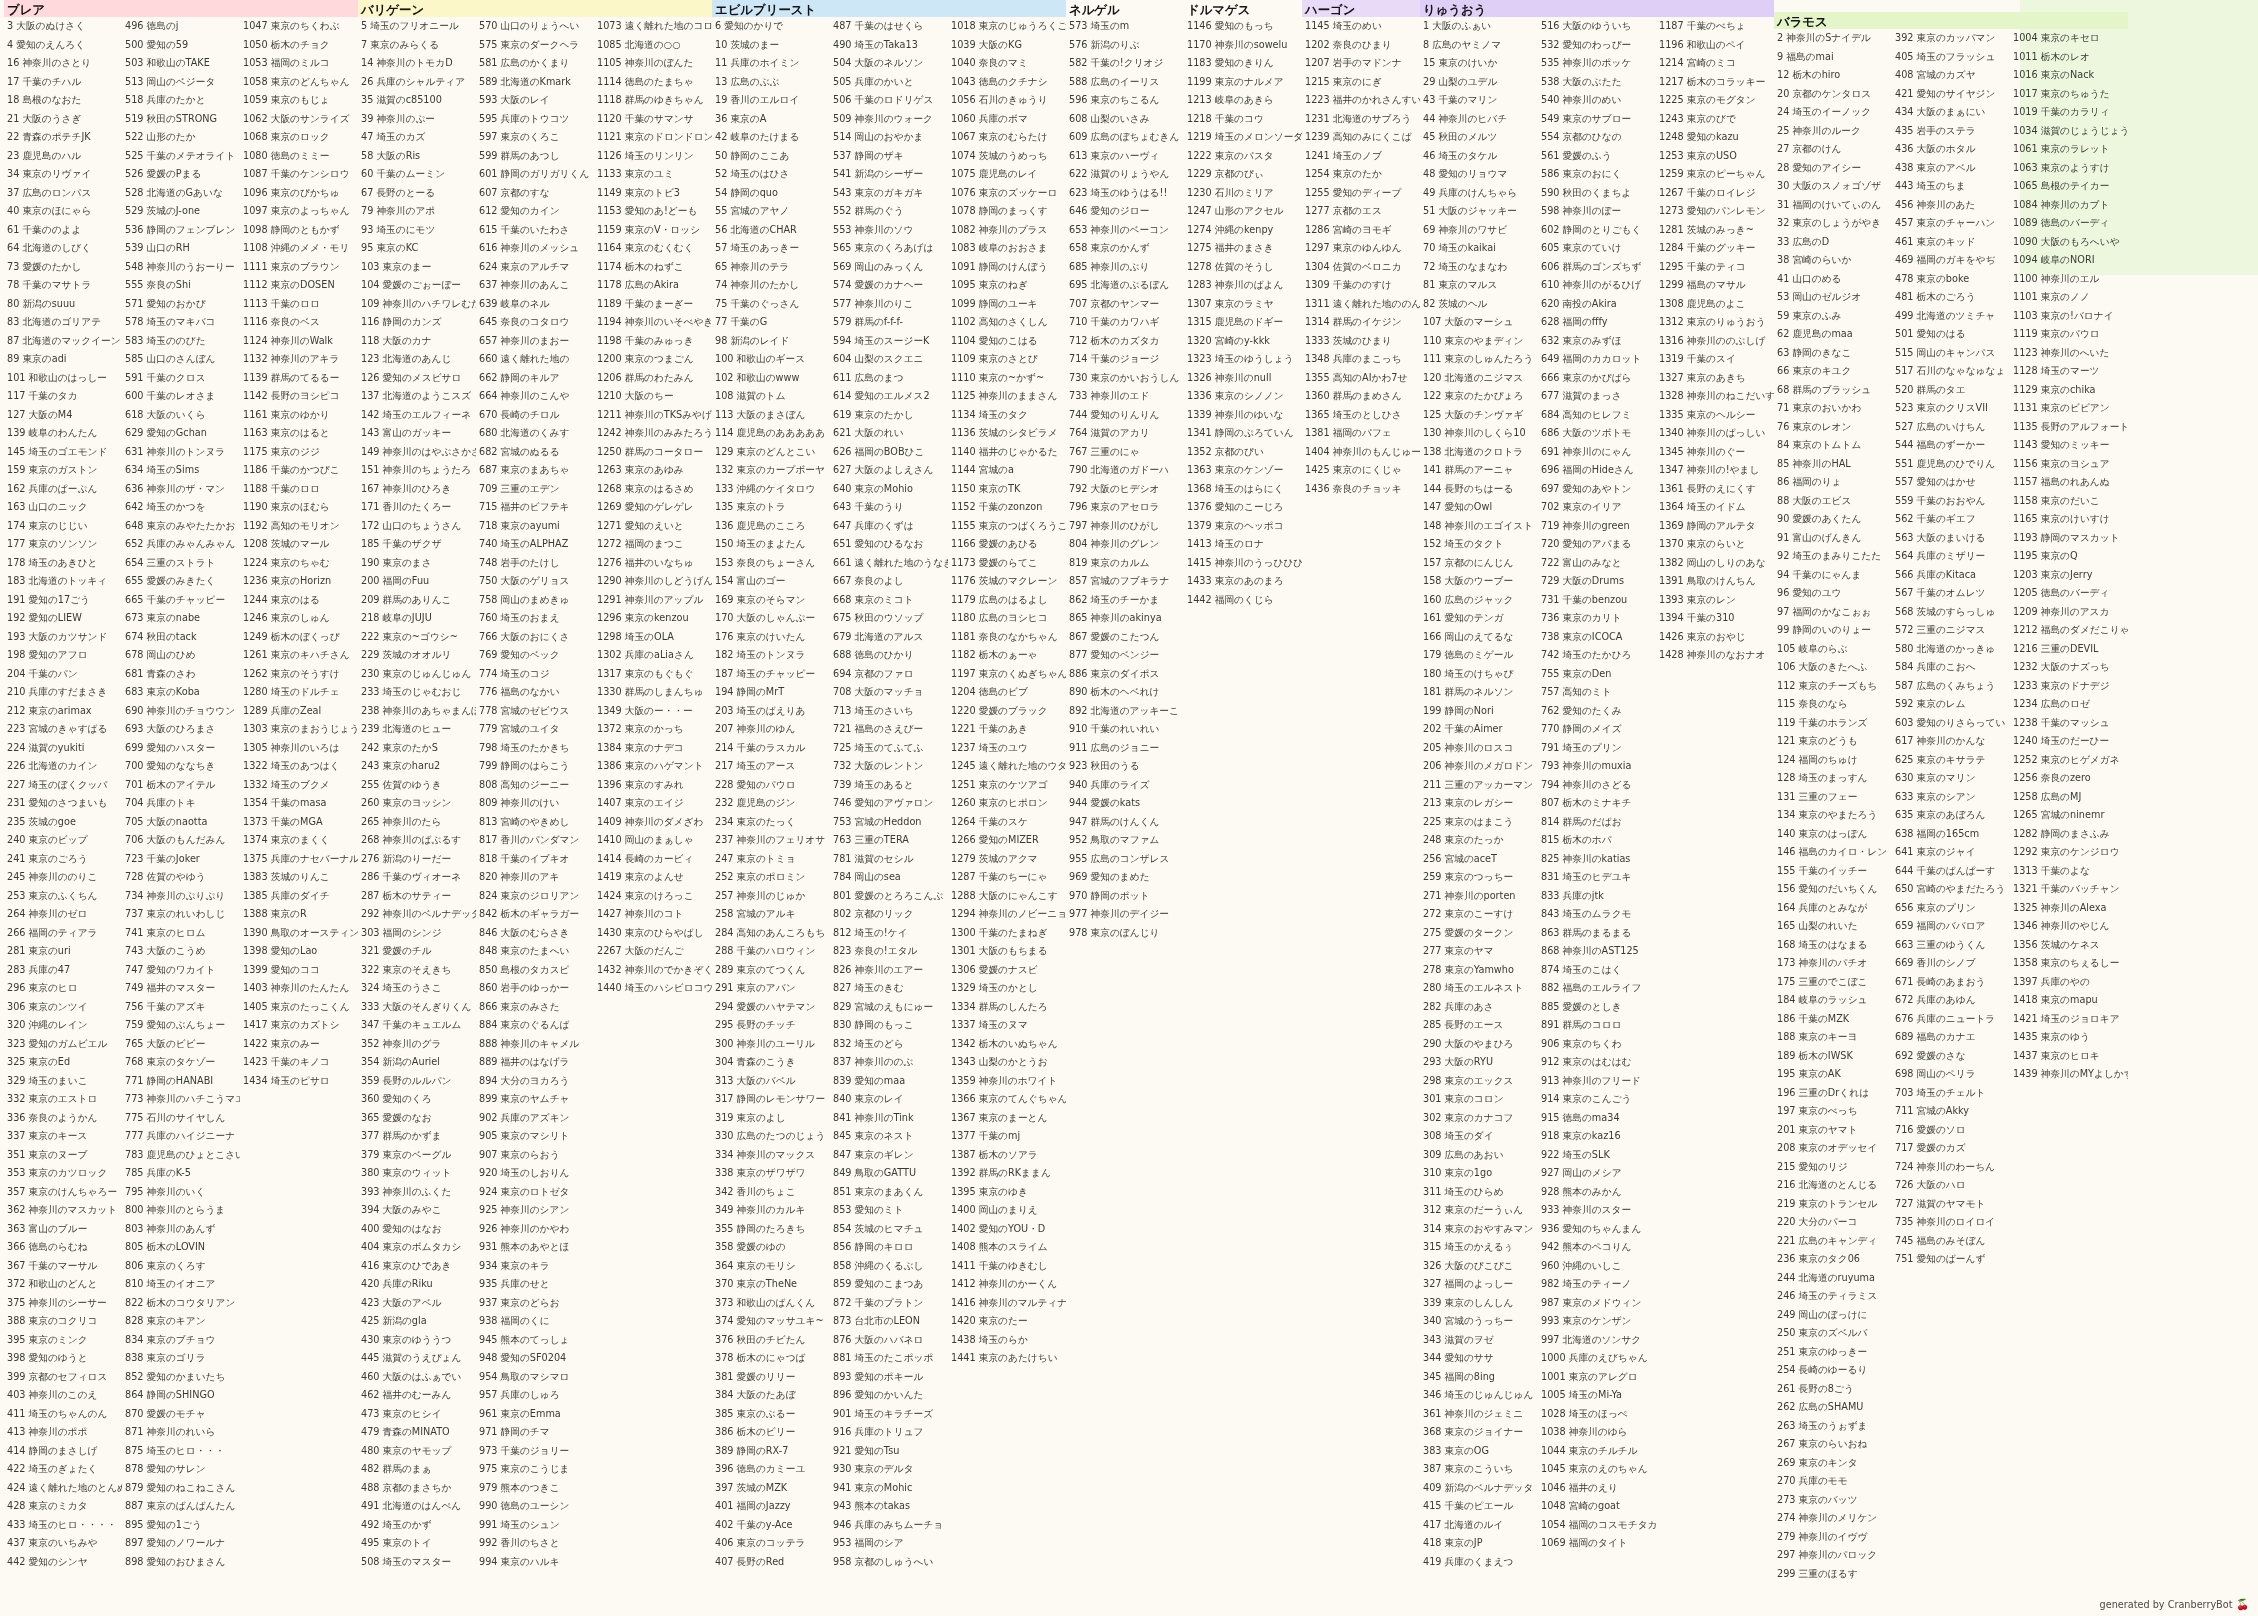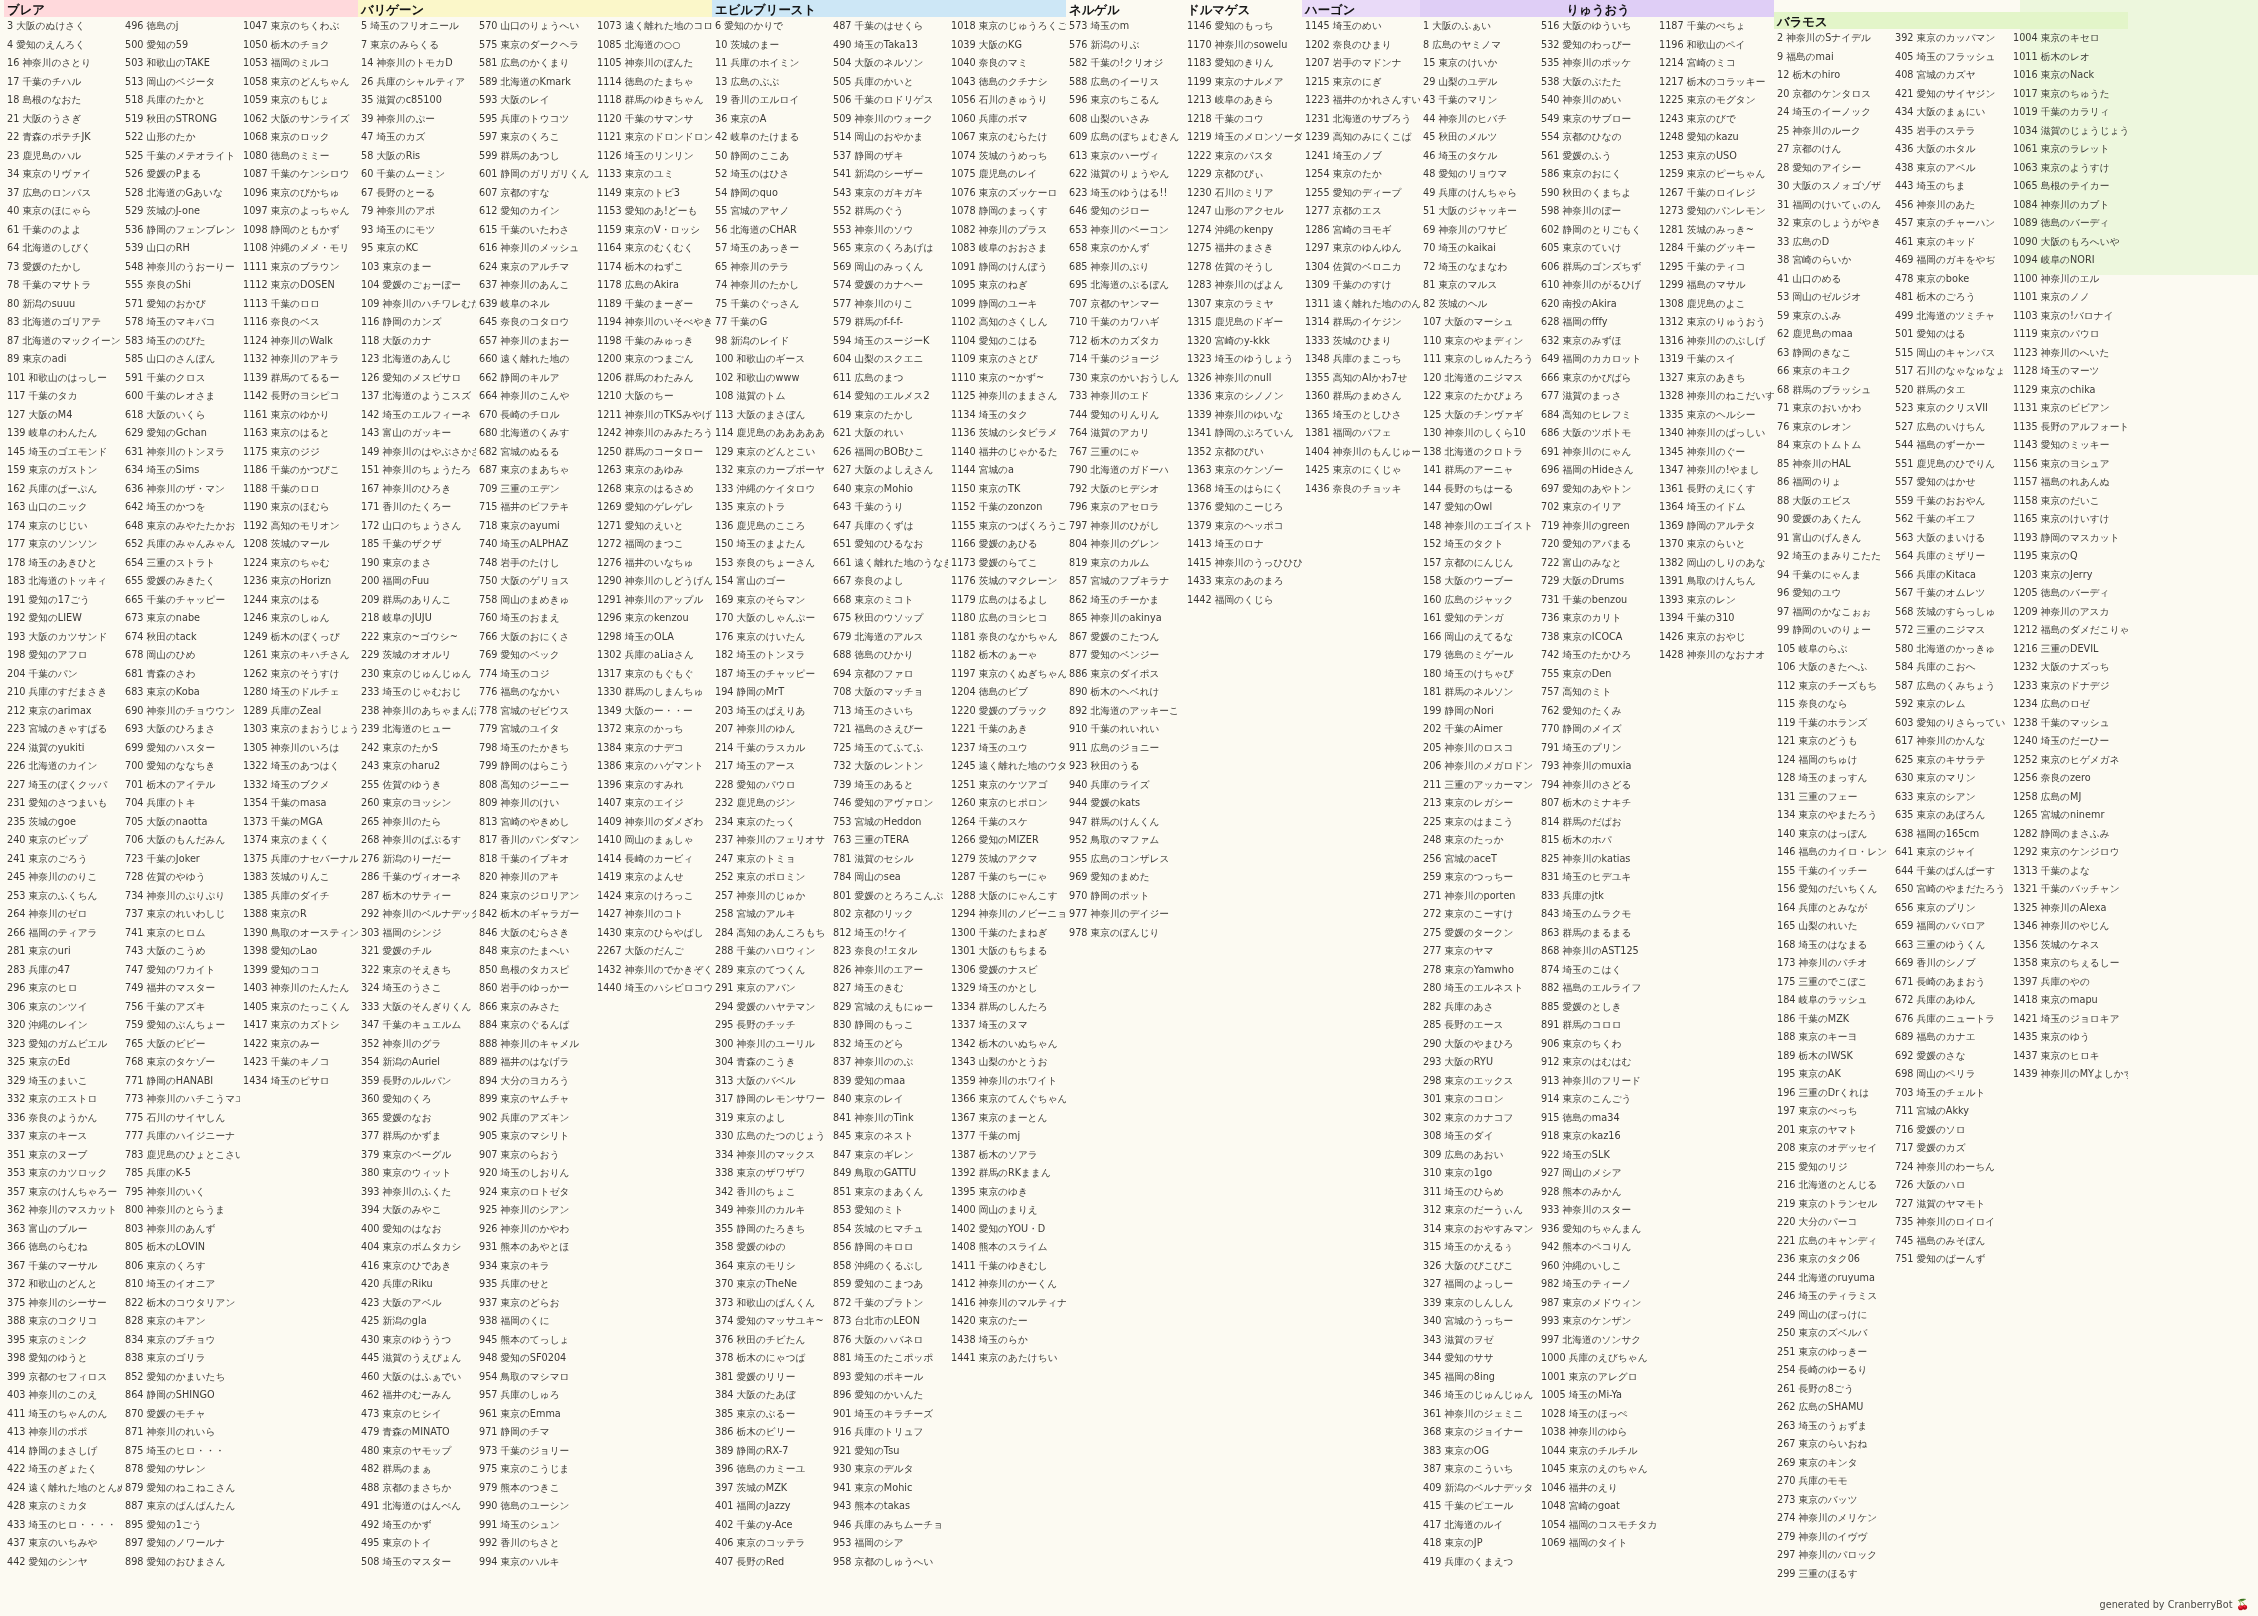--- a/index.html
+++ b/index.html
@@ -883,7 +883,7 @@
       </div>
     </div>
     <div class="section">
-      <div class="section-bar" style="background: rgb(223, 206, 246); text-align: center;">りゅうおう</div>
+      <div class="section-bar" style="background: rgb(223, 206, 246);">りゅうおう</div>
       <div class="cols">
         <div class="col">
           <div class="row">1 大阪のふぁい</div>

